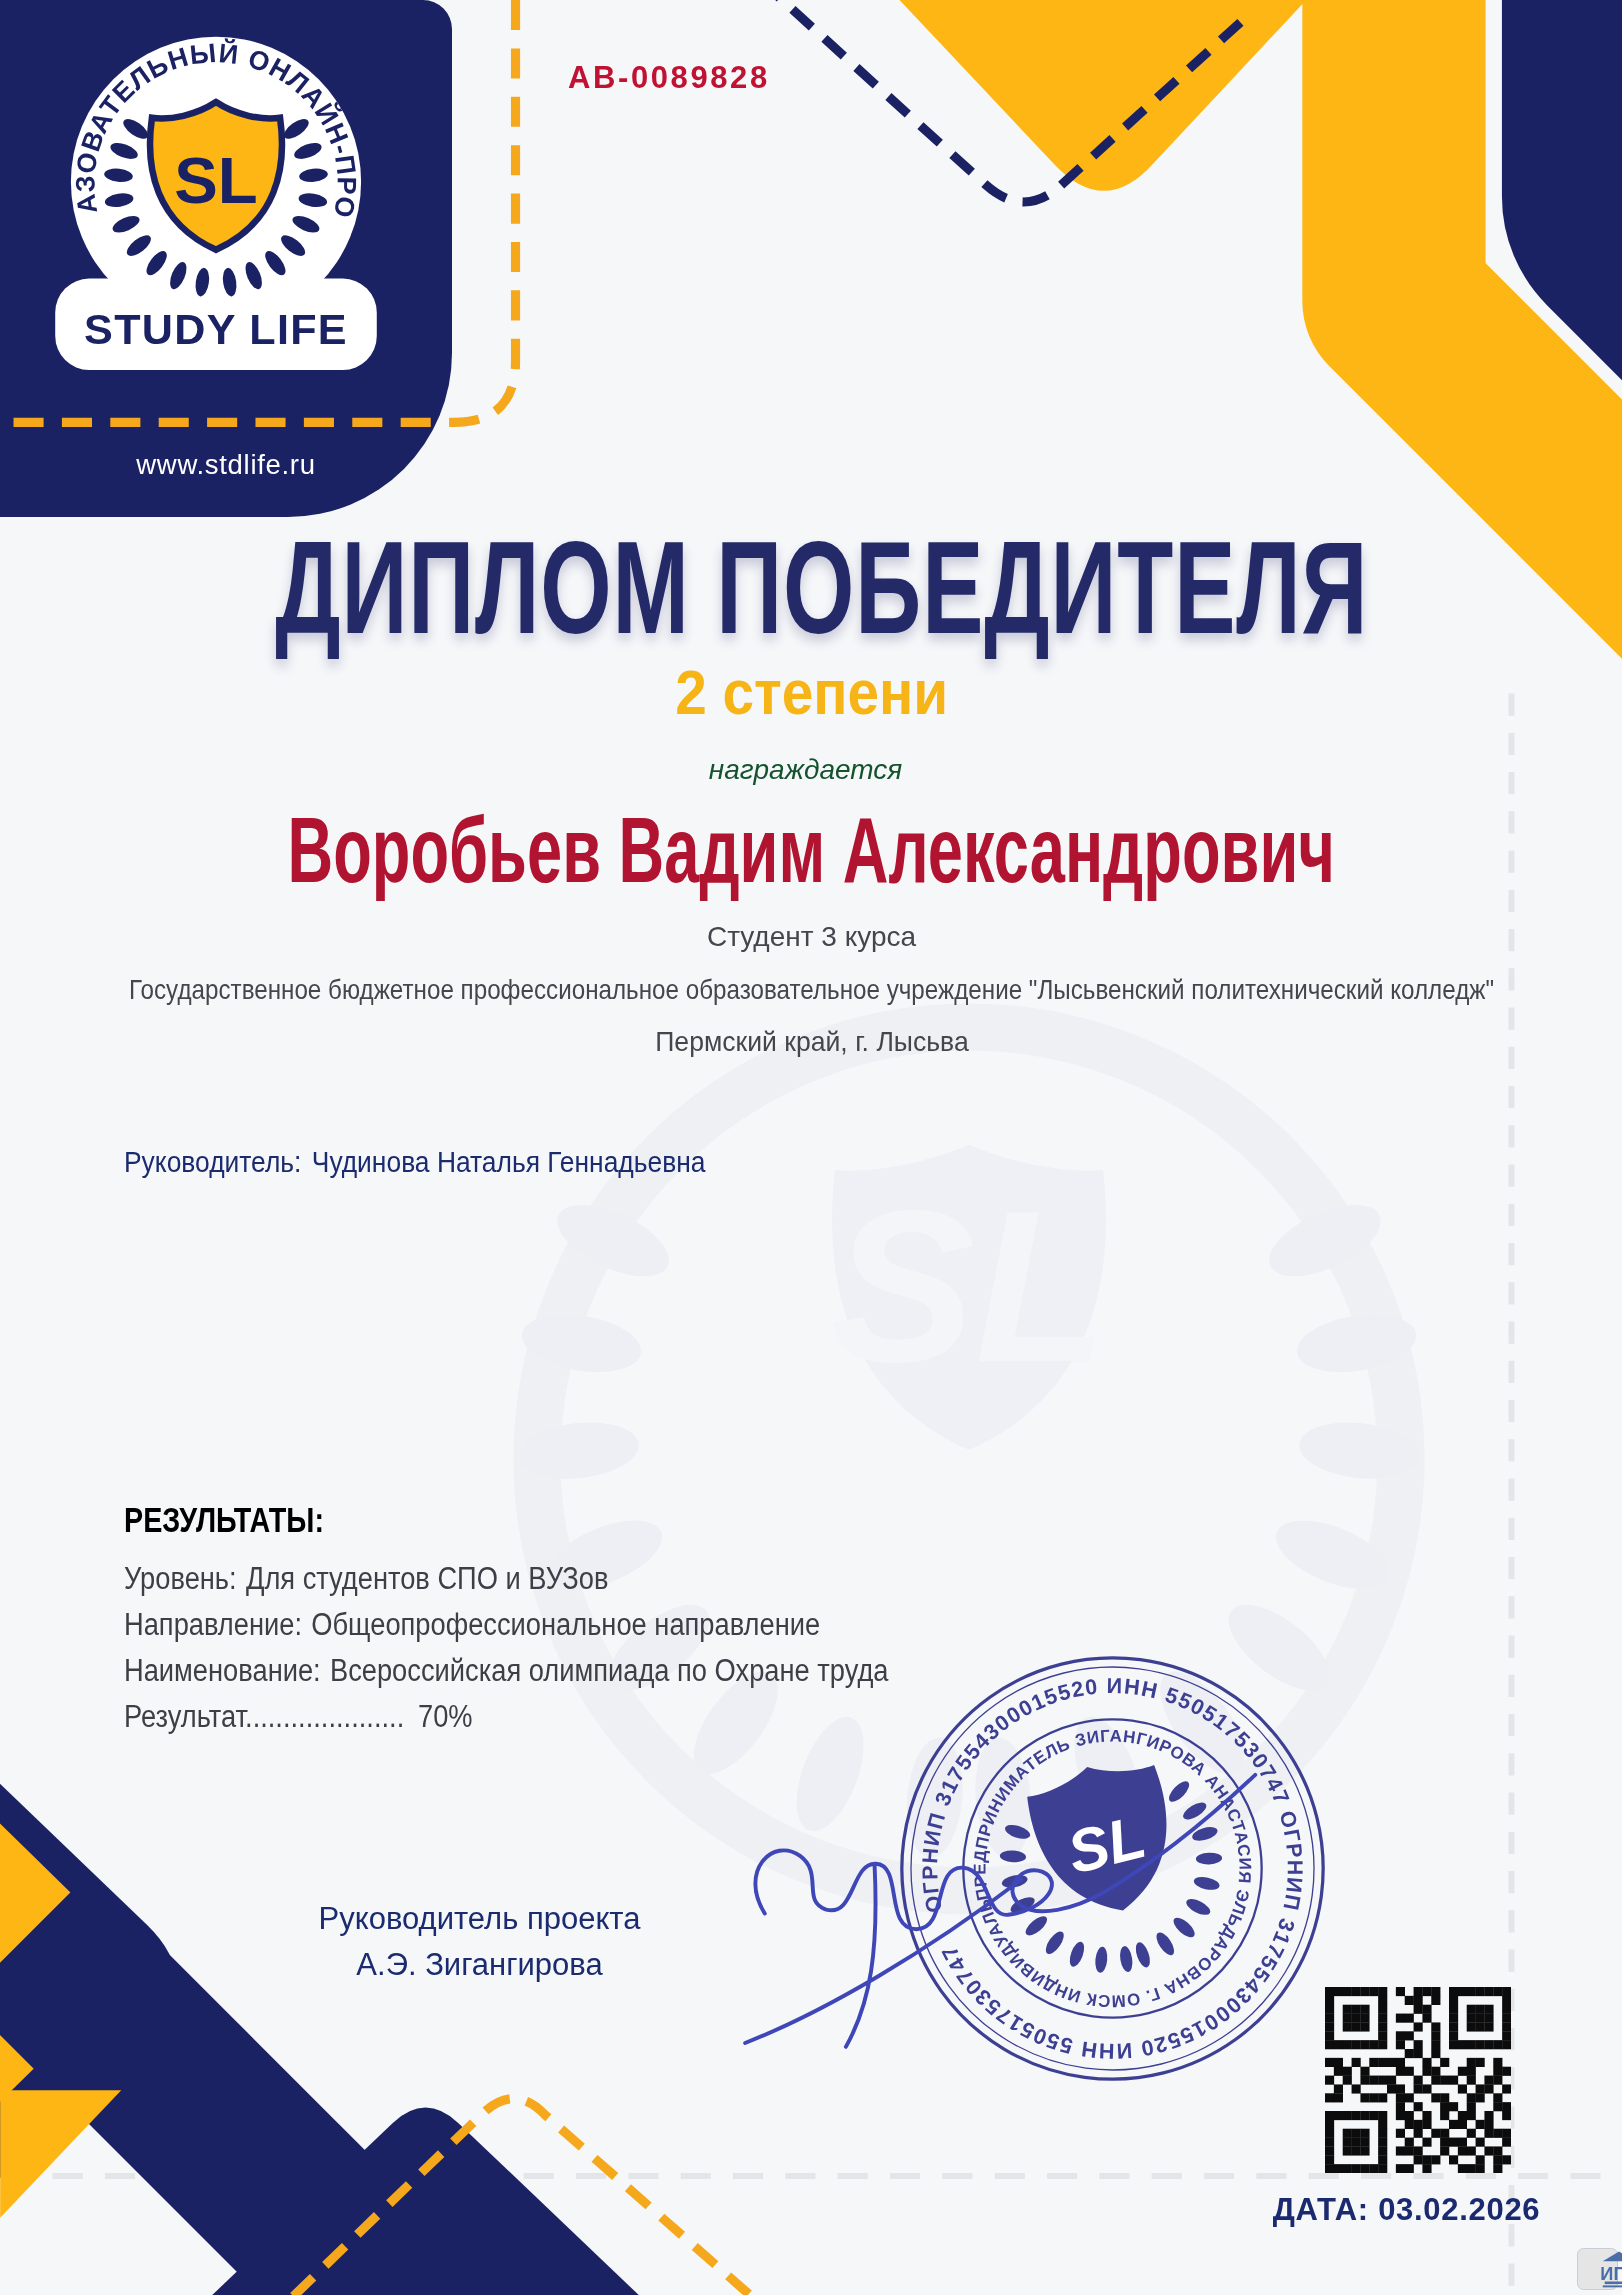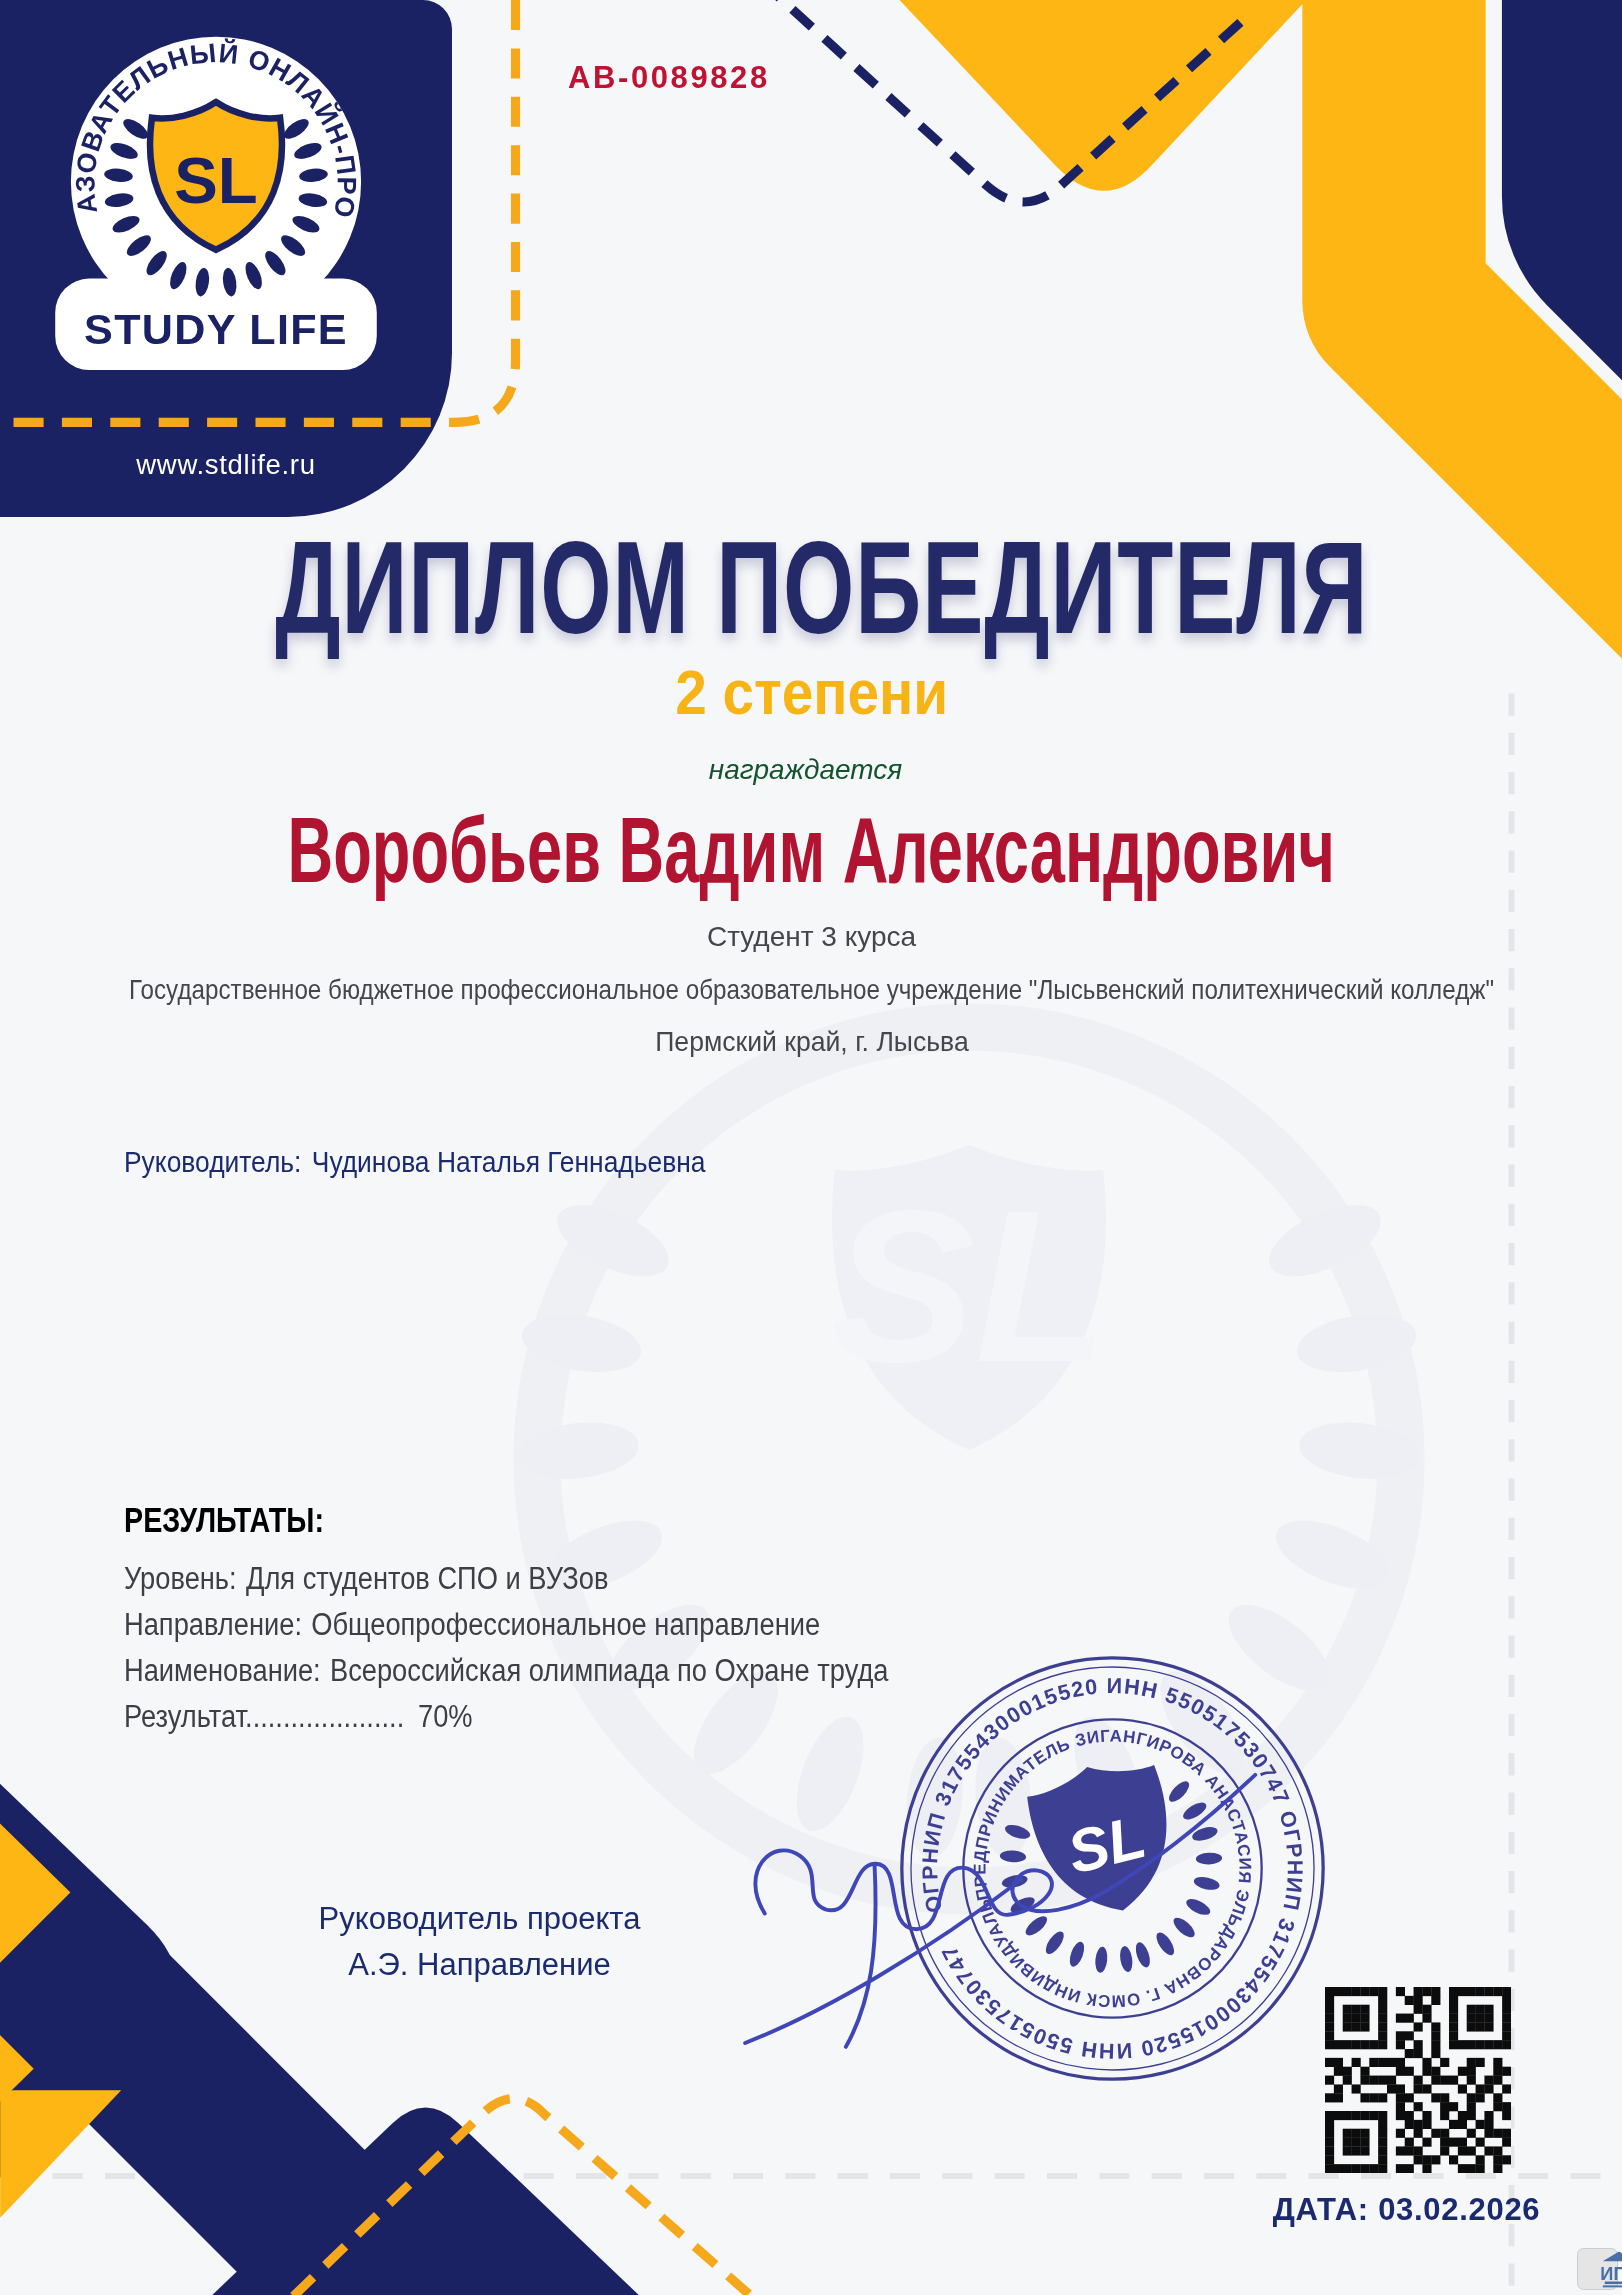--- a/index.html
+++ b/index.html
@@ -180,7 +180,7 @@
 
   <div class="abs project-head">
     <div>Руководитель проекта</div>
-    <div>А.Э. Направление</div>
+    <div>А.Э. Зигангирова</div>
   </div>
 
   <svg class="abs" style="left:877px;top:1633px" width="471" height="471" viewBox="0 0 720 720">

